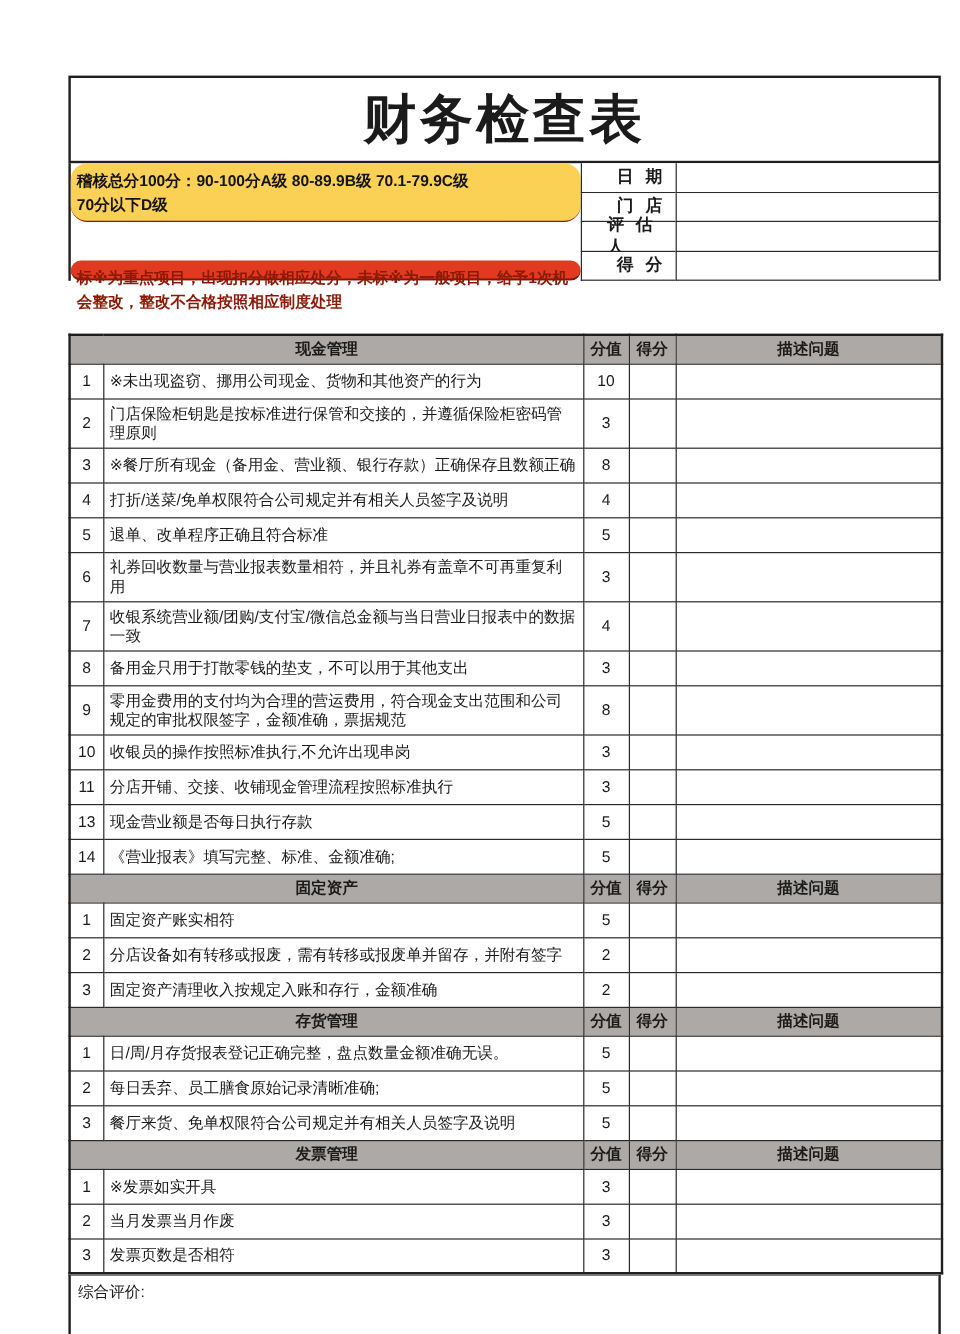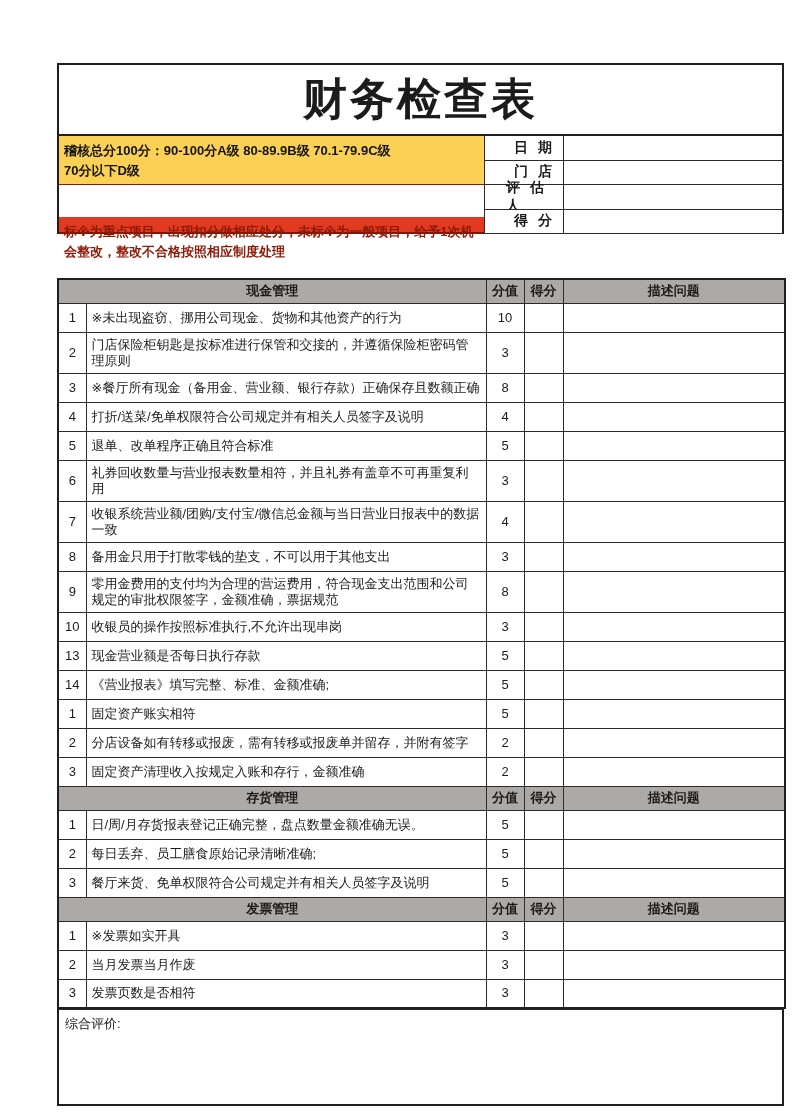--- a/index.html
+++ b/index.html
@@ -15,7 +15,7 @@
     grid-template-rows:24.5px 24.5px 24.5px 24.5px;
     border-left:2px solid #1f1f1f; border-right:2px solid #1f1f1f; }
   .note { font-weight:bold; font-size:13px; line-height:1.55; padding:5px 6px 2px 5px;
-    white-space:pre-line; border-bottom:1px solid #5a1a10; }
+    white-space:pre-line; border-bottom:1px solid #5a1a10;border-radius:14px; }
   .note-grading { grid-column:1; grid-row:1/3; background:#FBD155; color:#141414;
     border-bottom:1px solid #8C1A06; }
   .note-priority { grid-column:1; grid-row:3/5; background:#E23A20; color:#8C1A06;

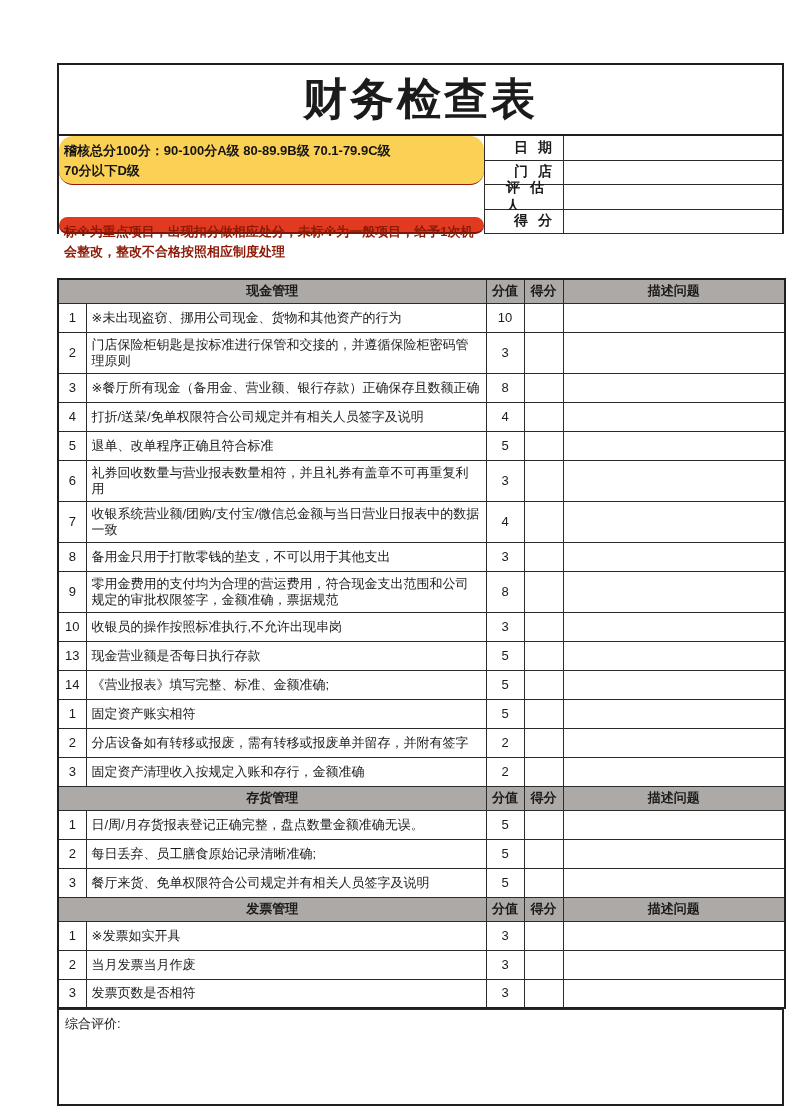--- a/index.html
+++ b/index.html
@@ -153,6 +153,13 @@
           <td class="c1"></td>
         </tr>
         <tr>
+          <td class="c0">11</td>
+          <td class="c1">分店开铺、交接、收铺现金管理流程按照标准执行</td>
+          <td class="c2">3</td>
+          <td class="c2"></td>
+          <td class="c1"></td>
+        </tr>
+        <tr>
           <td class="c0">13</td>
           <td class="c1">现金营业额是否每日执行存款</td>
           <td class="c2">5</td>

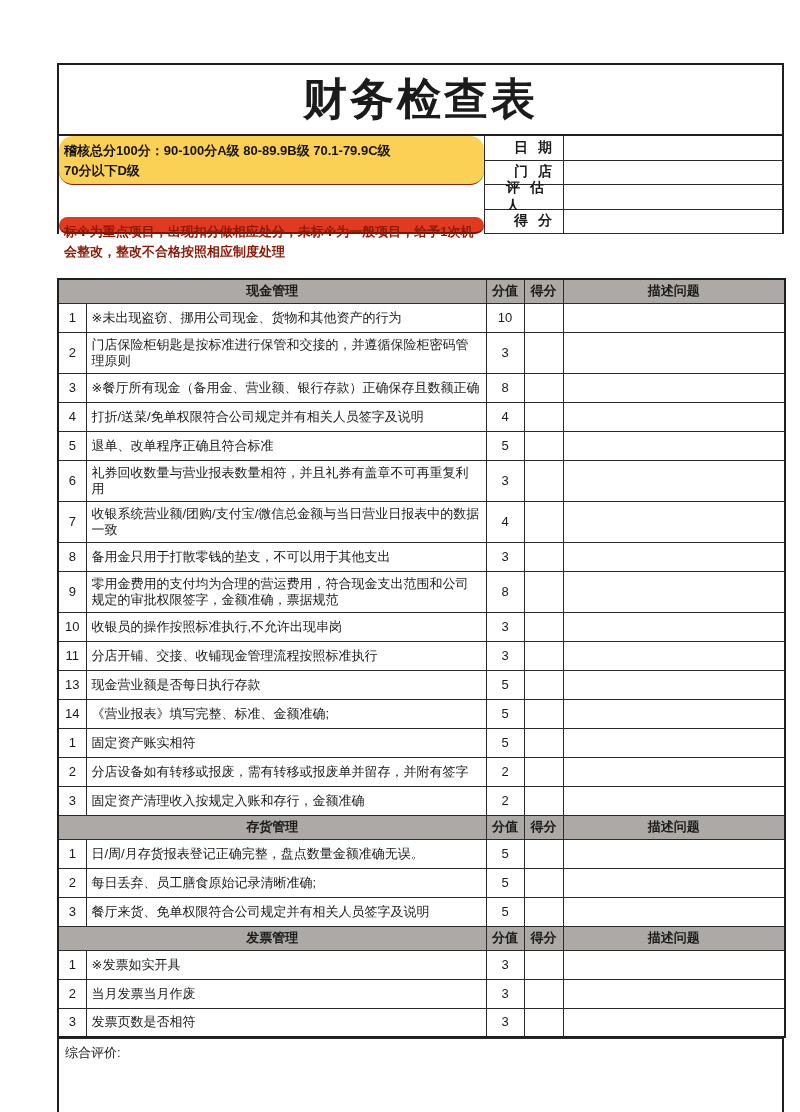--- a/index.html
+++ b/index.html
@@ -173,6 +173,12 @@
           <td class="c2"></td>
           <td class="c1"></td>
         </tr>
+        <tr class="section-row">
+          <td colspan="2">固定资产</td>
+          <td>分值</td>
+          <td>得分</td>
+          <td>描述问题</td>
+        </tr>
         <tr>
           <td class="c0">1</td>
           <td class="c1">固定资产账实相符</td>

